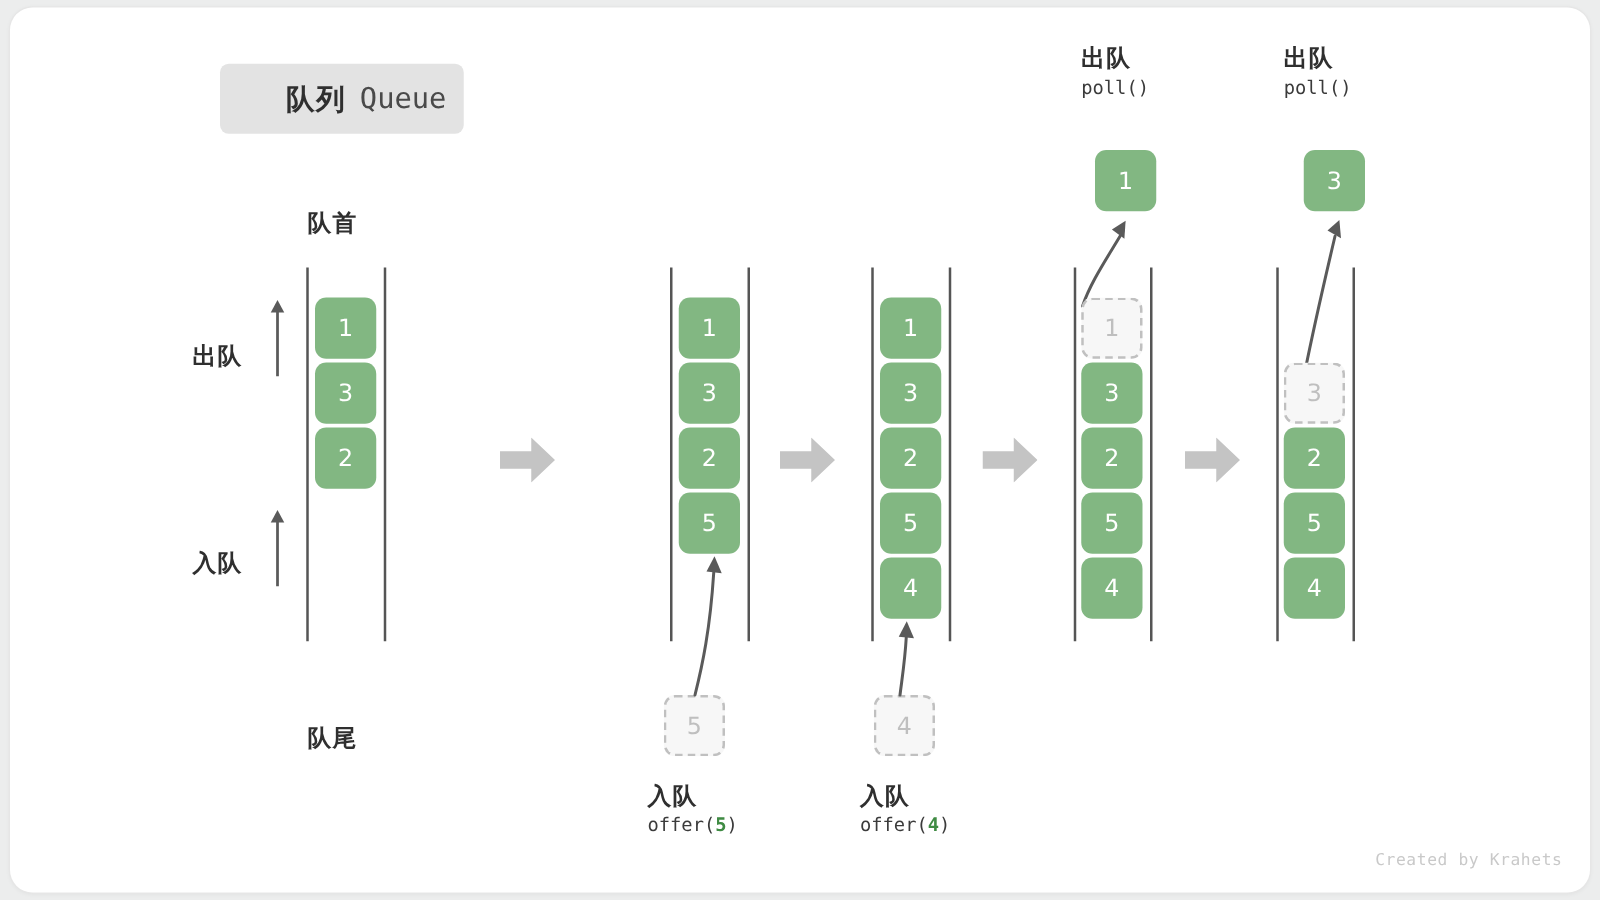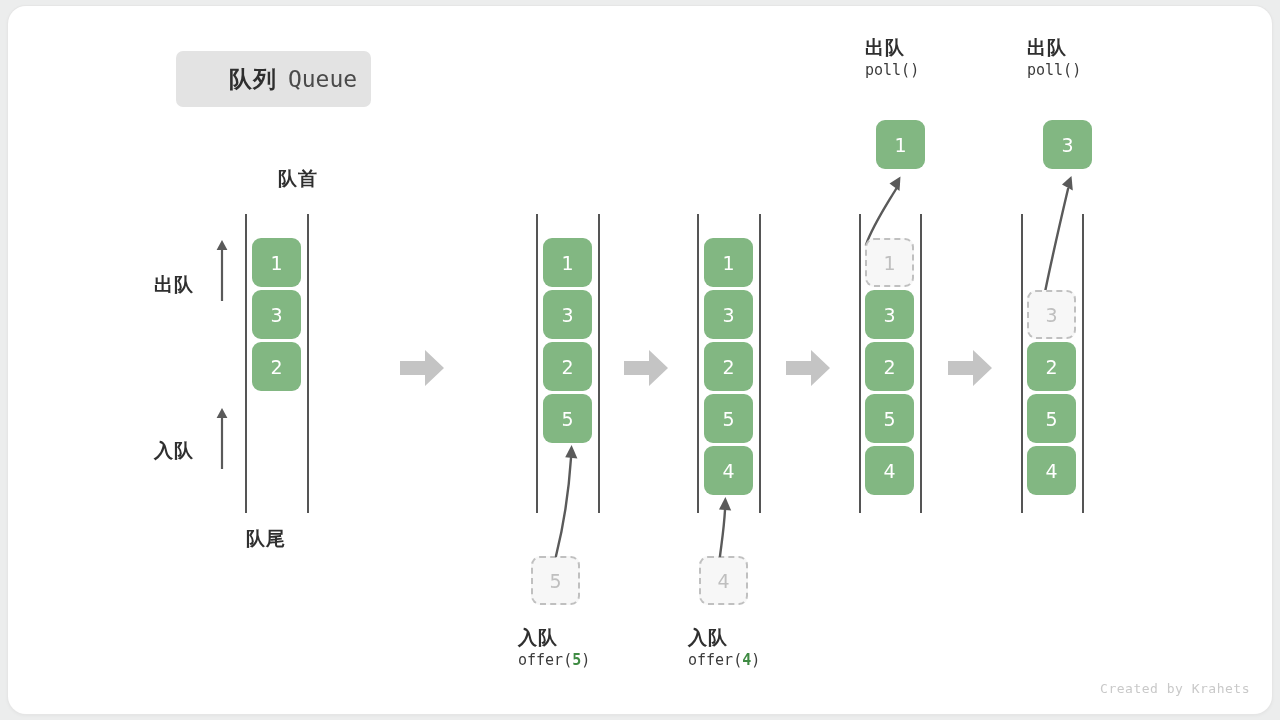--- a/index.html
+++ b/index.html
@@ -106,7 +106,7 @@
     <span class="mono">Queue</span>
   </div>
 
-  <div class="abs cjk-bold" style="left:238px; top:160px;margin-left:32px;">队首</div>
+  <div class="abs cjk-bold" style="left:238px; top:160px;">队首</div>
   <div class="abs cjk-bold" style="left:238px; top:520px;font-family:Liberation Mono, monospace;">队尾</div>
 
   <div class="abs cjk-bold" style="left:146px; top:266px;">出队</div>

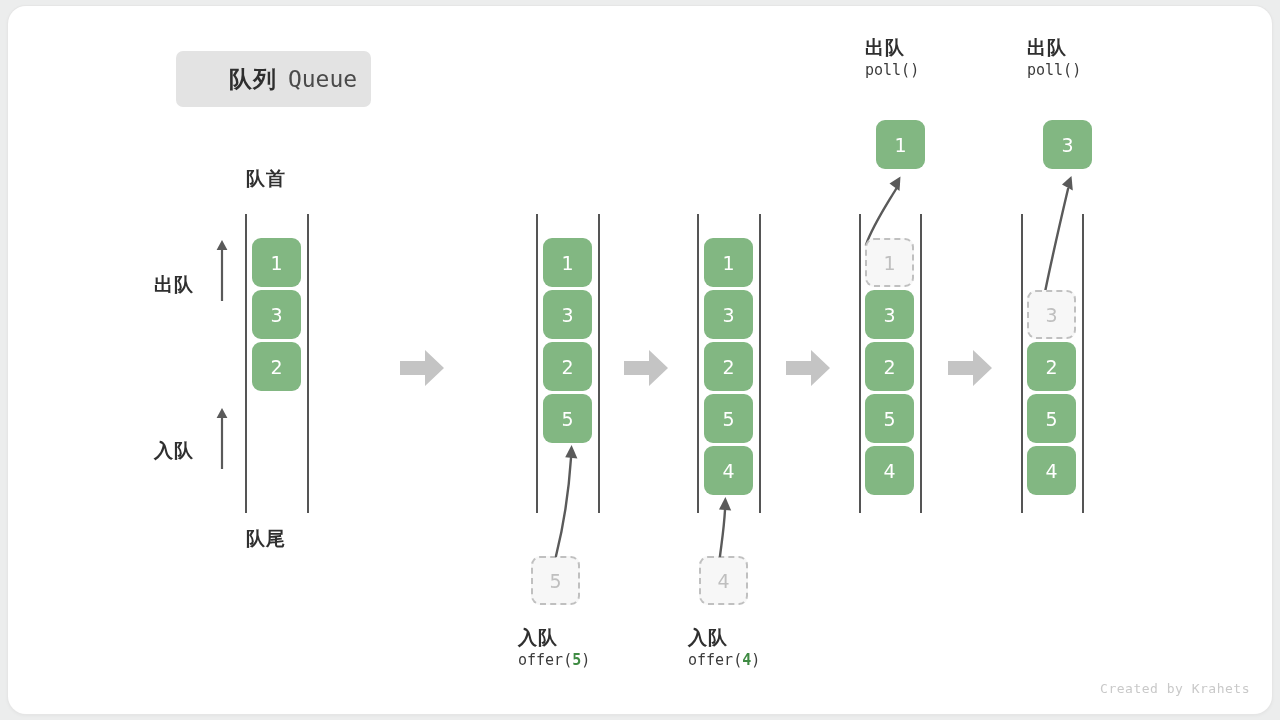--- a/index.html
+++ b/index.html
@@ -107,7 +107,7 @@
   </div>
 
   <div class="abs cjk-bold" style="left:238px; top:160px;">队首</div>
-  <div class="abs cjk-bold" style="left:238px; top:520px;font-family:Liberation Mono, monospace;">队尾</div>
+  <div class="abs cjk-bold" style="left:238px; top:572px;font-family:Liberation Mono, monospace;">队尾</div>
 
   <div class="abs cjk-bold" style="left:146px; top:266px;">出队</div>
   <svg class="abs ind-arrow" style="left:207px; top:232px;" viewBox="0 0 14 64">

